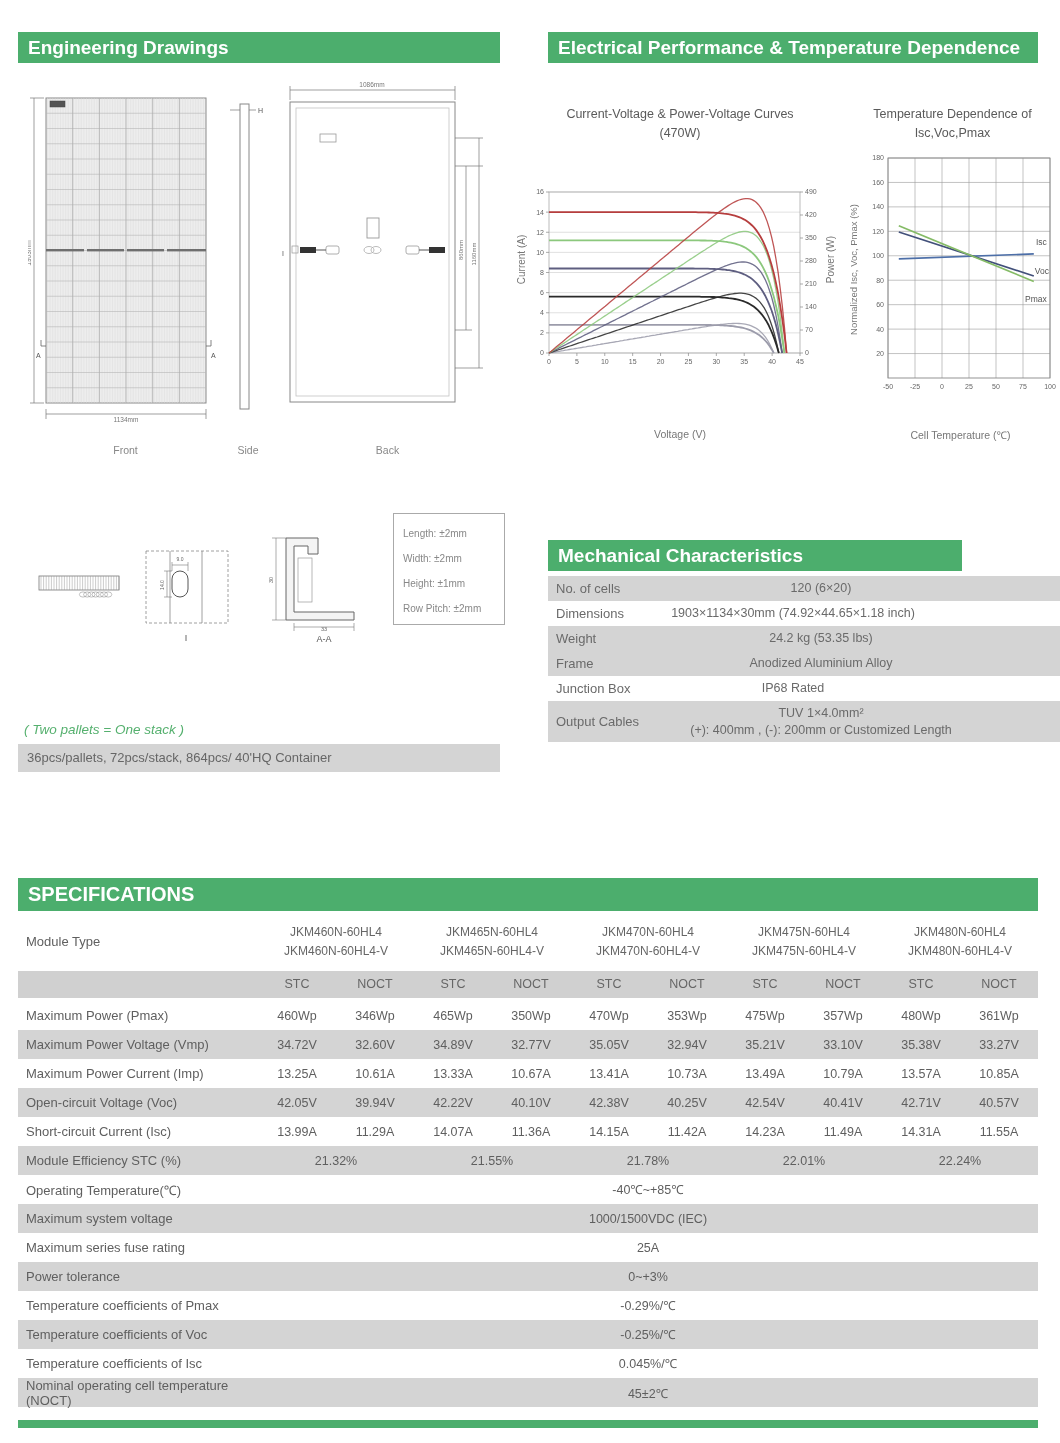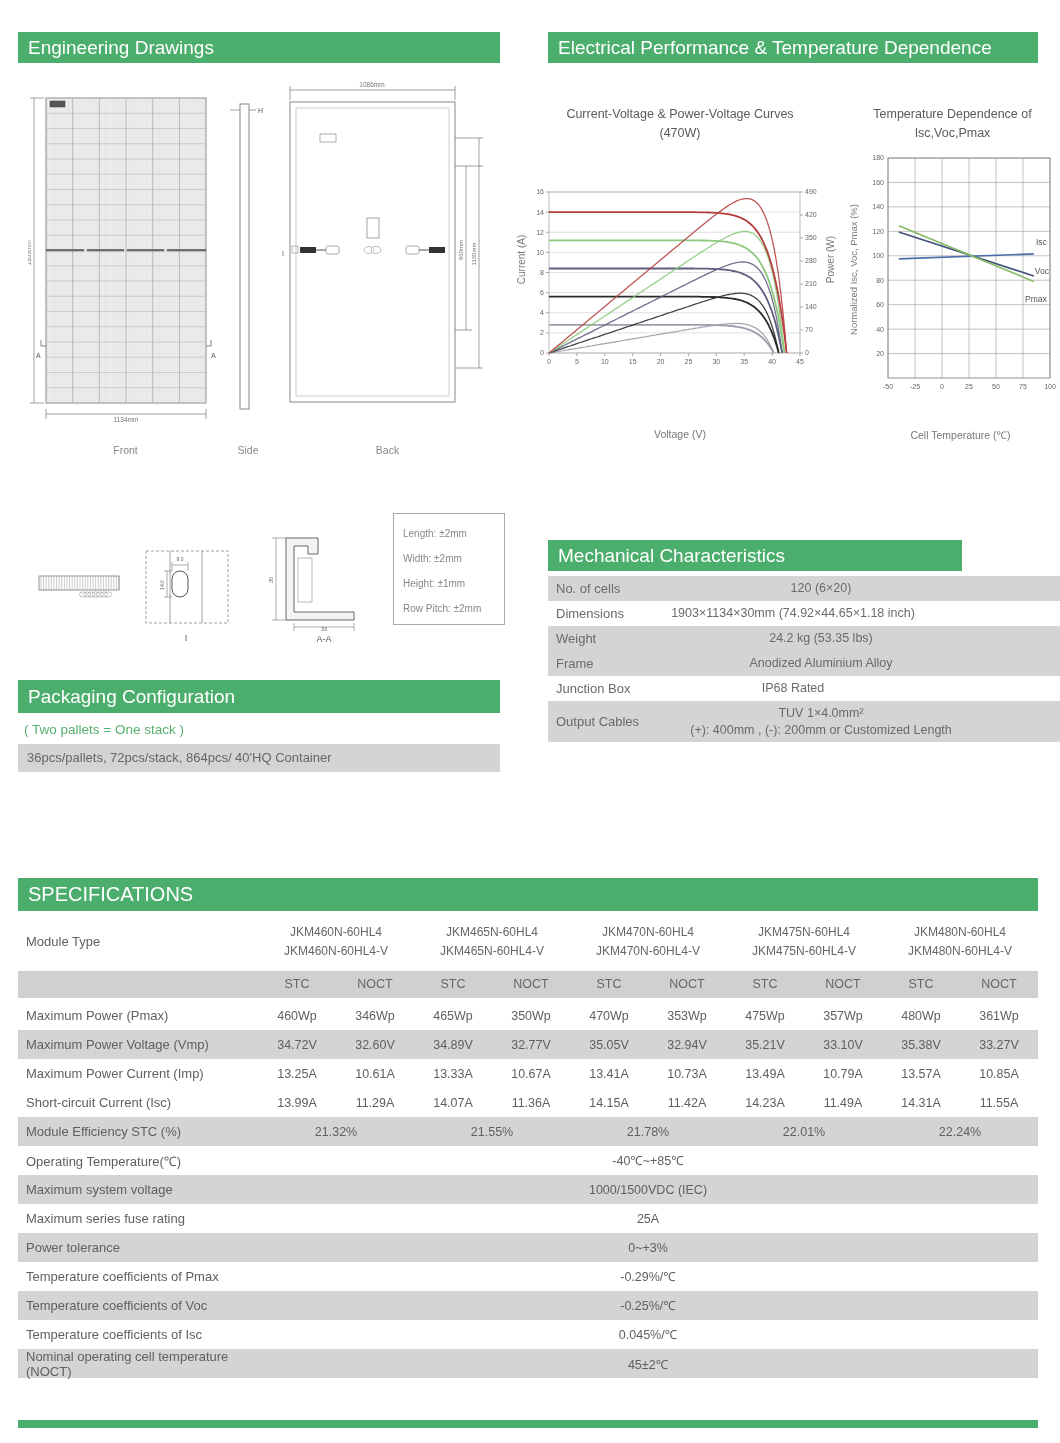--- a/index.html
+++ b/index.html
@@ -6,7 +6,7 @@
   html,body{margin:0;padding:0;background:#fff;}
   body{font-family:"Liberation Sans", sans-serif;}
   .page{position:relative;width:1060px;height:1443px;background:#fff;overflow:hidden;}
-  .band{position:absolute;height:31px;background:var(--accent);color:#fff;font-weight:normal;
+  .band{position:absolute;height:31px;background:var(--accent);color:#fff;font-weight:bold;
         font-size:19px;line-height:31px;padding-left:10px;box-sizing:border-box;}
   .view-label{position:absolute;text-align:center;font-size:10.5px;color:#888;}
   .chart-title{position:absolute;text-align:center;font-size:12.5px;color:#5a5a5a;line-height:1.5;}

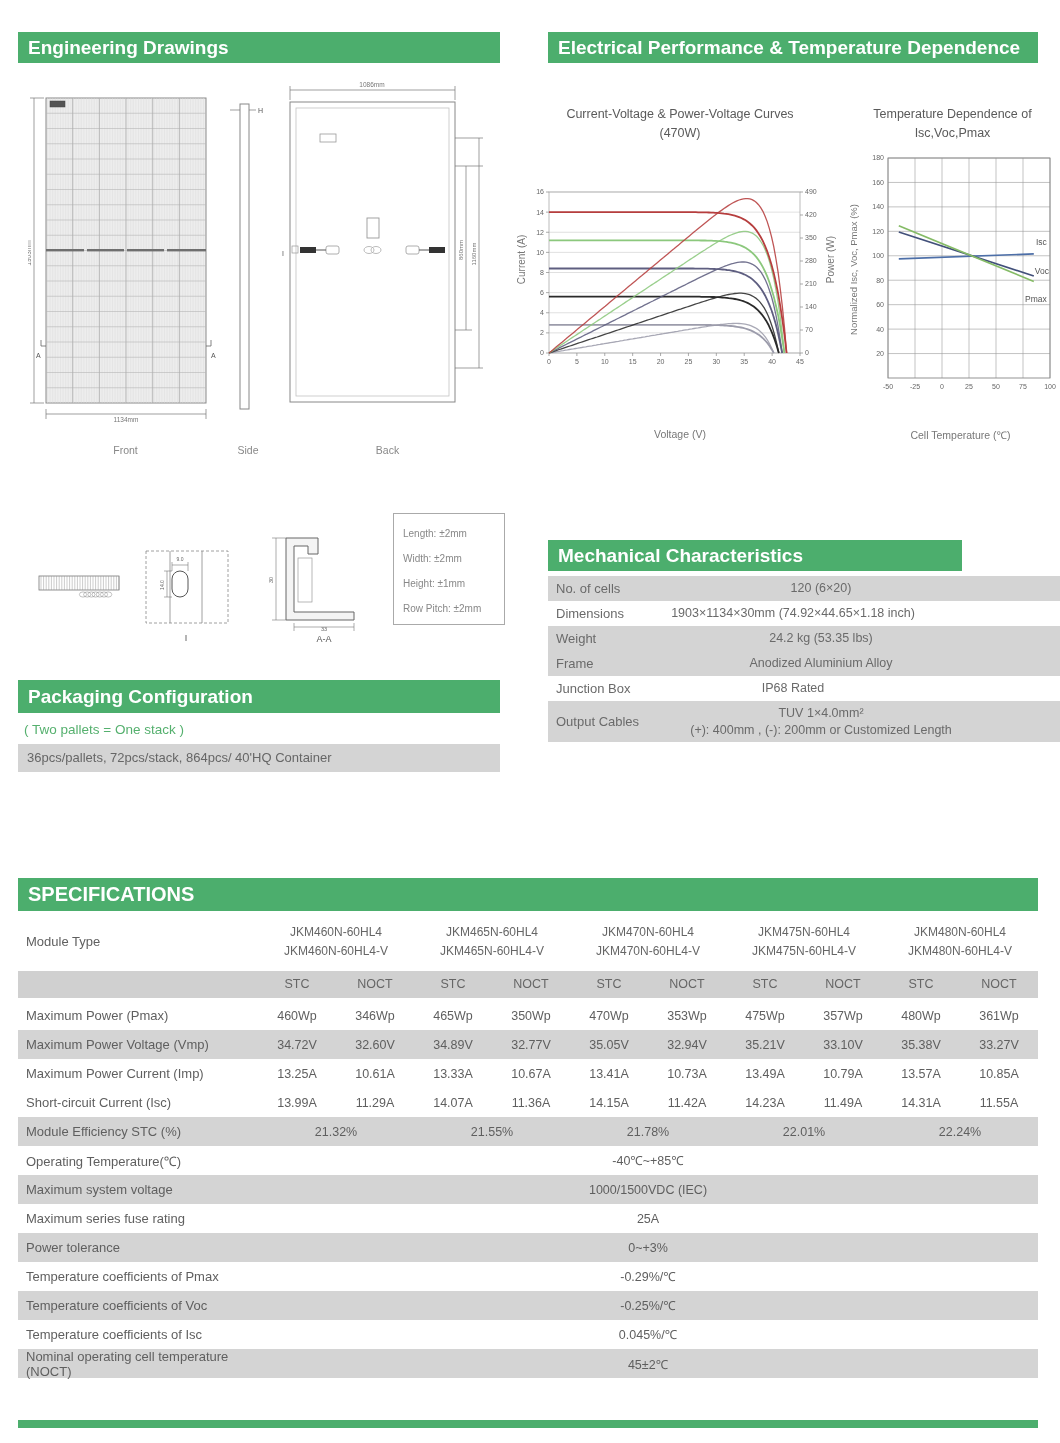--- a/index.html
+++ b/index.html
@@ -476,9 +476,6 @@
       </div>
     </div>
 
-  <div class="band" style="left:18px;top:680px;width:482px;height:33px;line-height:33px;">
-    <span>Packaging Configuration</span>
-  </div>
   <div class="note-green" style="left:24px;top:722px;">( Two pallets = One stack )</div>
   <div class="gray-row" style="left:18px;top:744px;width:482px;height:28px;line-height:28px;">36pcs/pallets, 72pcs/stack, 864pcs/ 40'HQ Container</div>
 

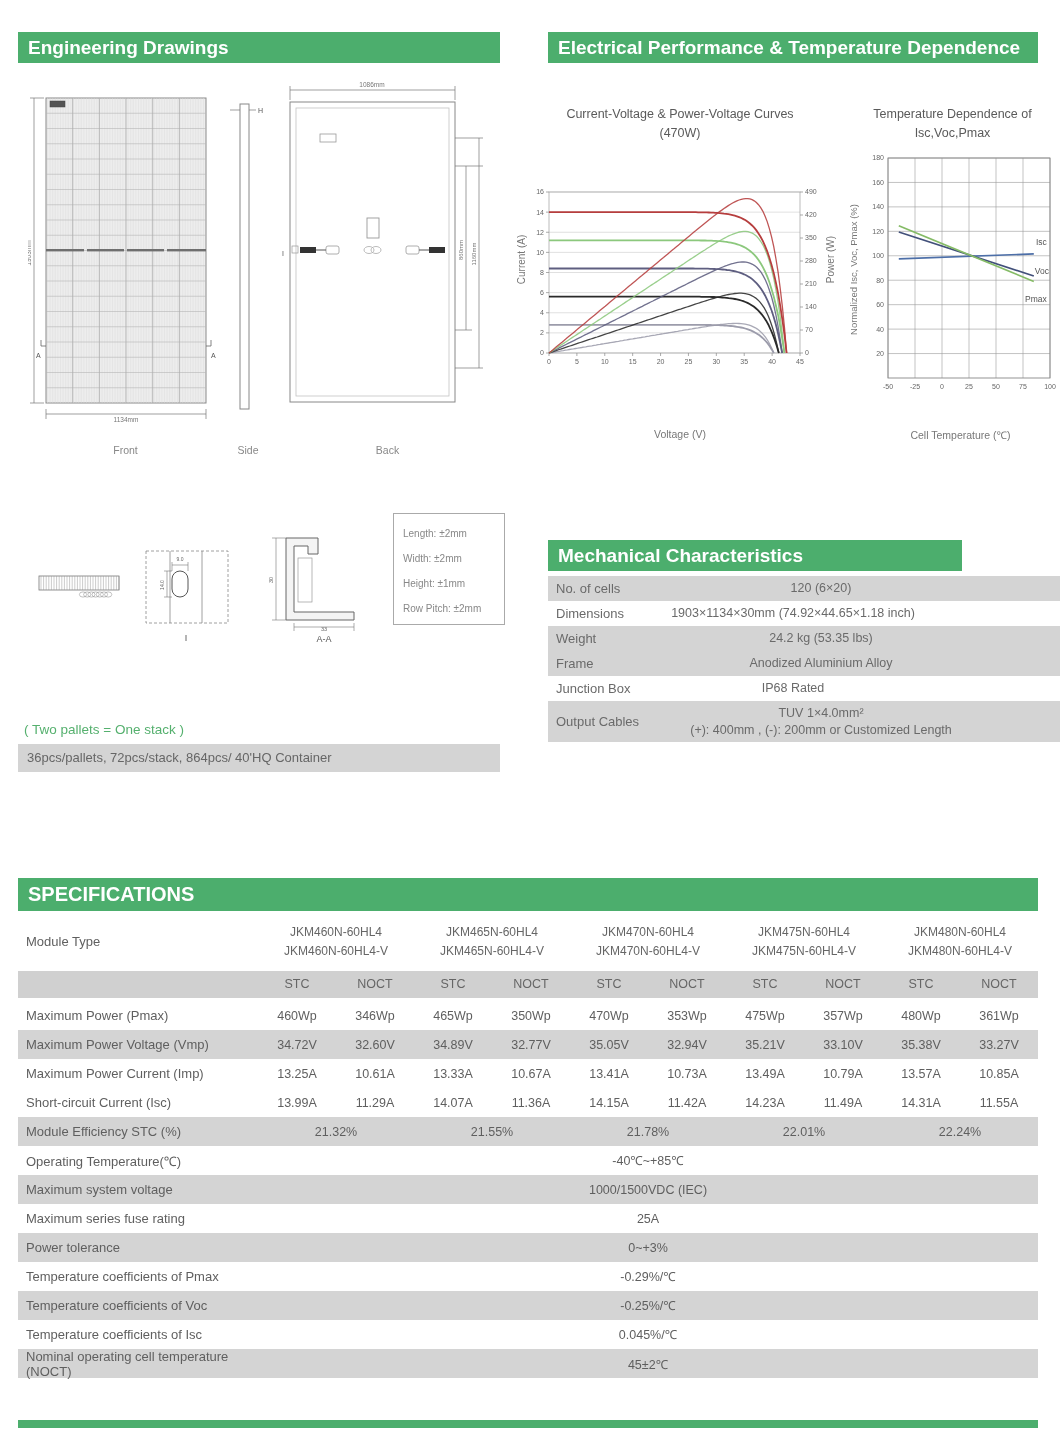--- a/index.html
+++ b/index.html
@@ -476,7 +476,7 @@
       </div>
     </div>
 
-  <div class="note-green" style="left:24px;top:722px;">( Two pallets = One stack )</div>
+  <div class="note-green" style="left:24px;top:722px;font-style:italic;">( Two pallets = One stack )</div>
   <div class="gray-row" style="left:18px;top:744px;width:482px;height:28px;line-height:28px;">36pcs/pallets, 72pcs/stack, 864pcs/ 40'HQ Container</div>
 
   <div class="band" style="left:18px;top:878px;width:1020px;height:33px;line-height:33px;font-size:20px;">

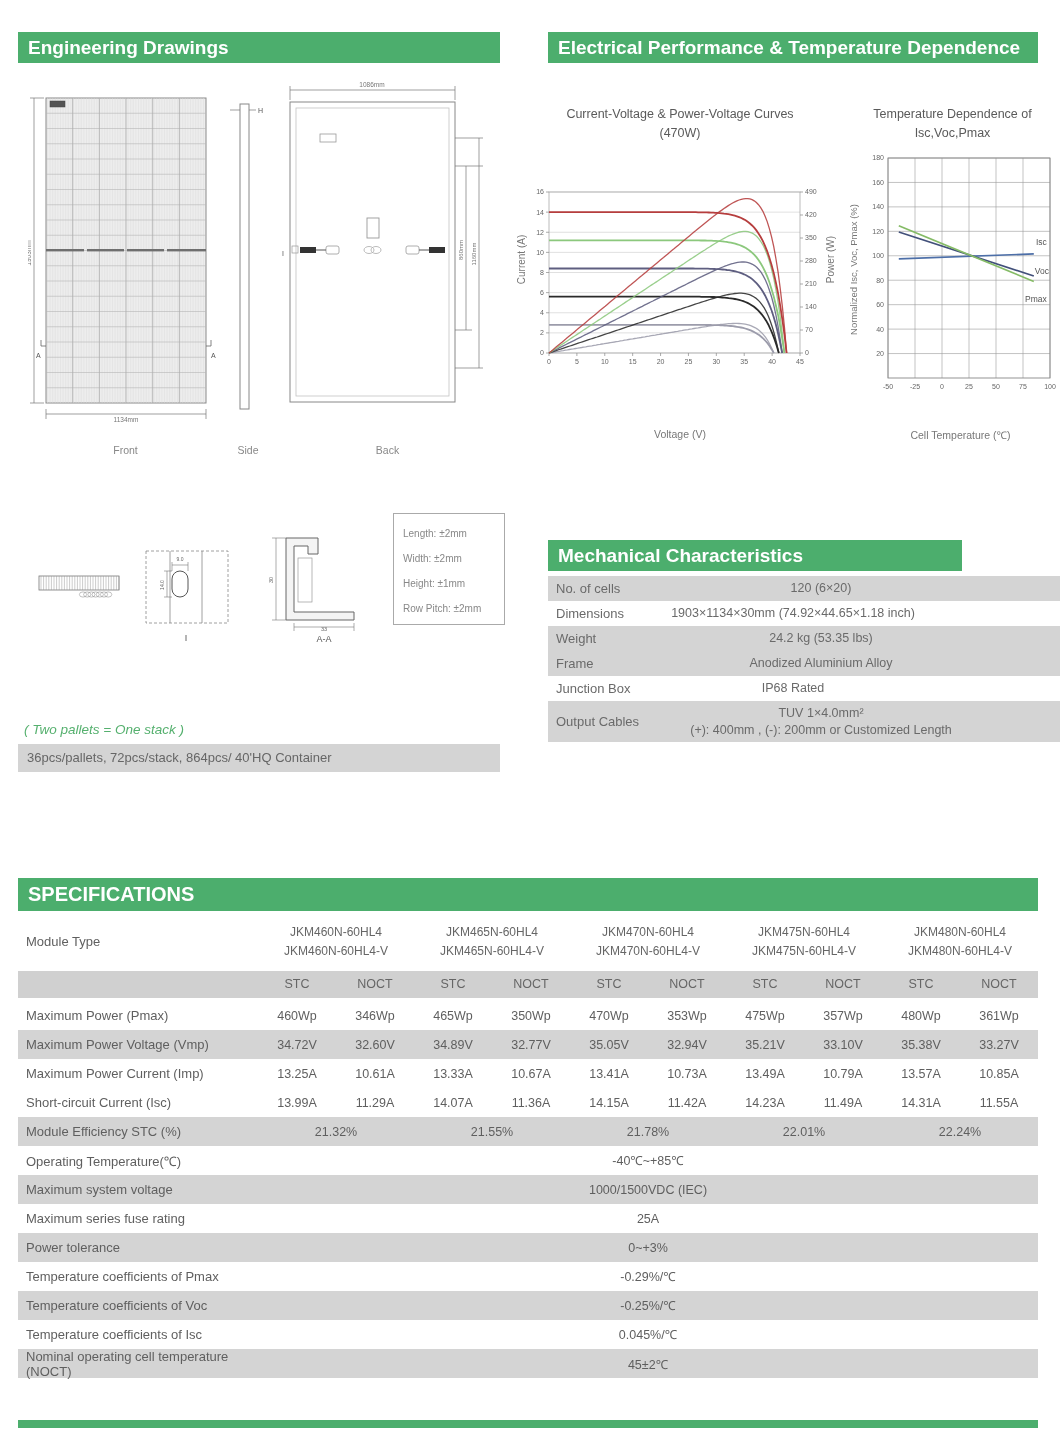--- a/index.html
+++ b/index.html
@@ -548,6 +548,19 @@
         <div class="sval ">13.57A</div>
         <div class="sval ">10.85A</div>
       </div>
+      <div class="srow shade">
+        <div class="slabel">Open-circuit Voltage (Voc)</div>
+        <div class="sval ">42.05V</div>
+        <div class="sval ">39.94V</div>
+        <div class="sval ">42.22V</div>
+        <div class="sval ">40.10V</div>
+        <div class="sval ">42.38V</div>
+        <div class="sval ">40.25V</div>
+        <div class="sval ">42.54V</div>
+        <div class="sval ">40.41V</div>
+        <div class="sval ">42.71V</div>
+        <div class="sval ">40.57V</div>
+      </div>
       <div class="srow">
         <div class="slabel">Short-circuit Current (Isc)</div>
         <div class="sval ">13.99A</div>

